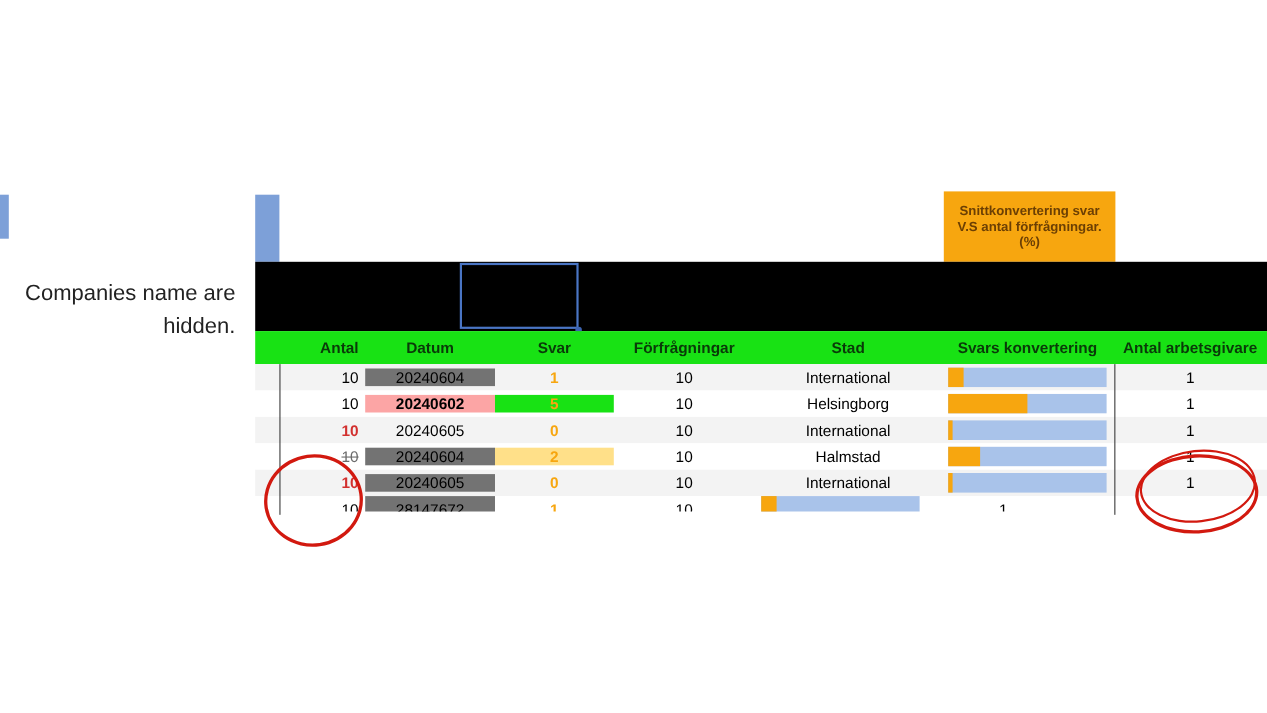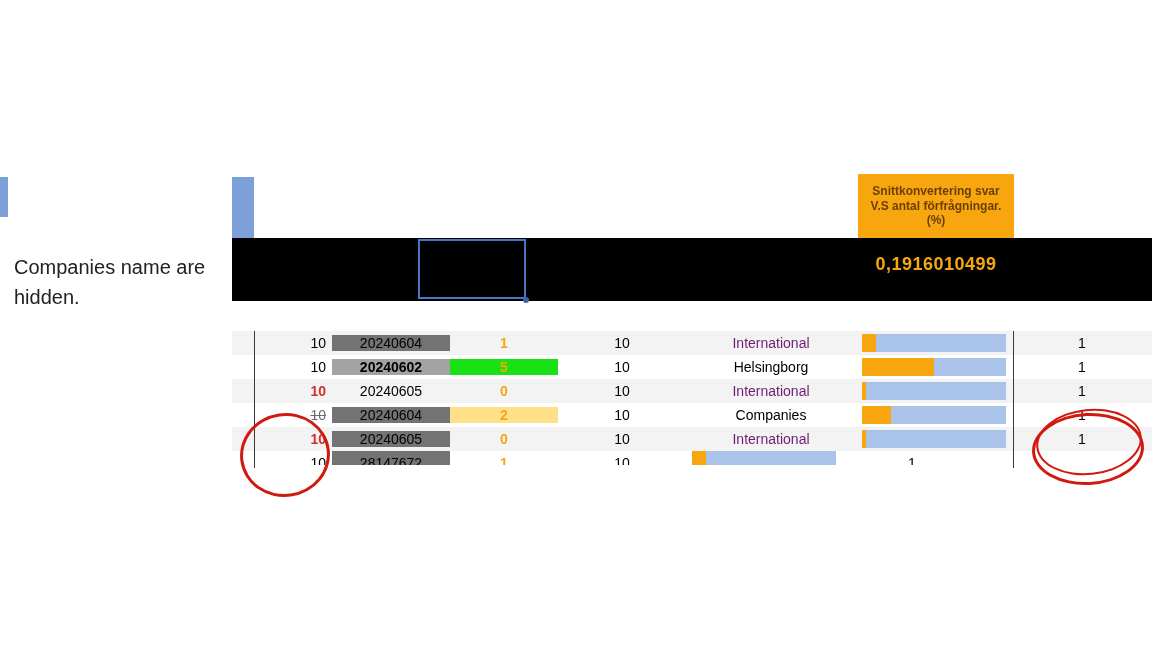--- a/index.html
+++ b/index.html
@@ -32,7 +32,7 @@
     left: 14px;
     top: 252px;
     width: 200px;
-    text-align: left;
+    text-align: right;
     font-size: 20px;
     line-height: 1.5;
     color: #222;

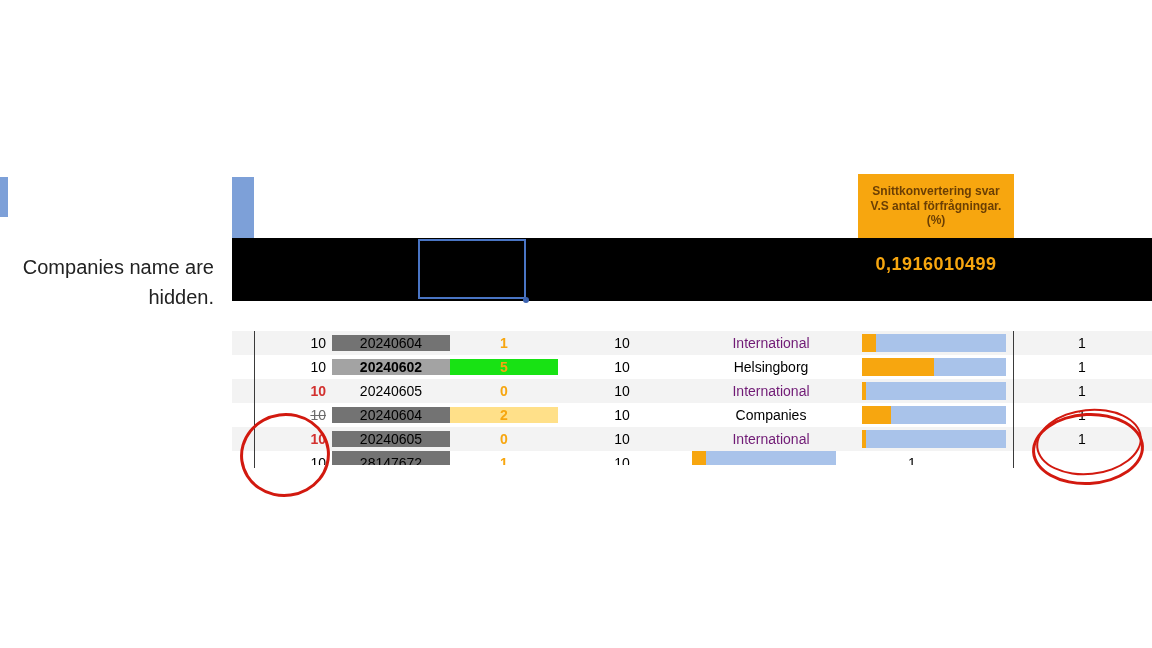--- a/index.html
+++ b/index.html
@@ -226,7 +226,6 @@
   <div class="cell-outline"></div>
   <div class="cell-handle"></div>
 
-  <div class="metric-value">0,1916010499</div>
 
 
   <div class="data-rows" id="data-rows">

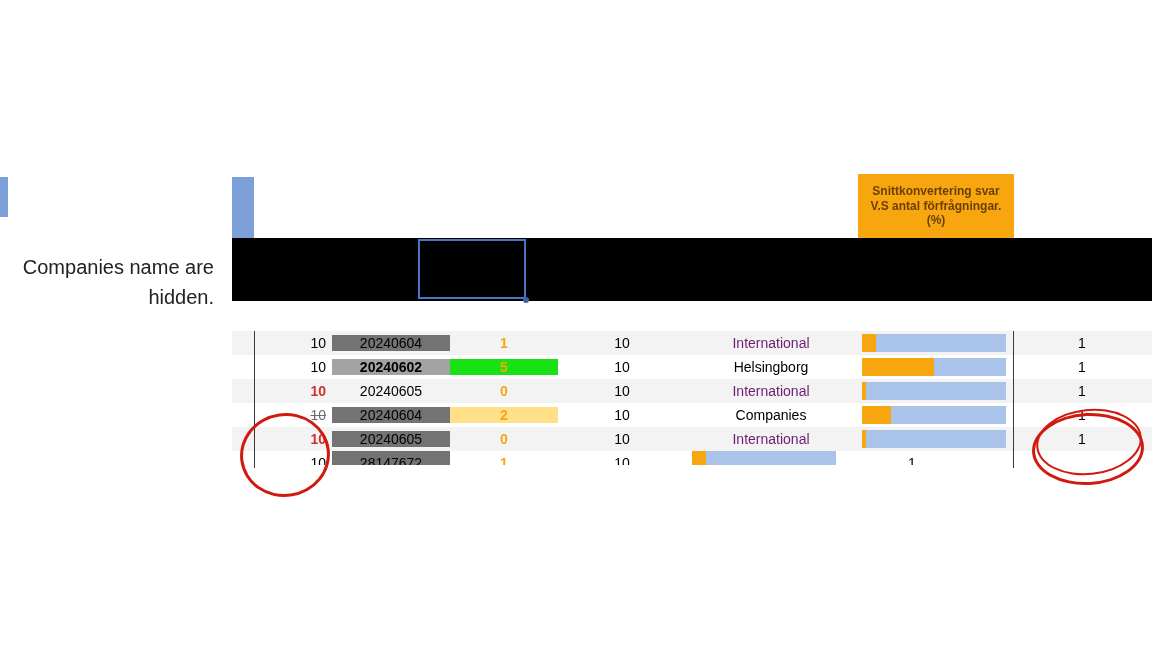--- a/index.html
+++ b/index.html
@@ -227,6 +227,16 @@
   <div class="cell-handle"></div>
 
 
+  <div class="header-row">
+    <div class="col-hidden"></div>
+    <div class="col-antal">Antal</div>
+    <div class="col-datum">Datum</div>
+    <div class="col-svar">Svar</div>
+    <div class="col-forf">Förfrågningar</div>
+    <div class="col-stad">Stad</div>
+    <div class="col-konv">Svars konvertering</div>
+    <div class="col-arb">Antal arbetsgivare</div>
+  </div>
 
   <div class="data-rows" id="data-rows">
       <div class="data-row">

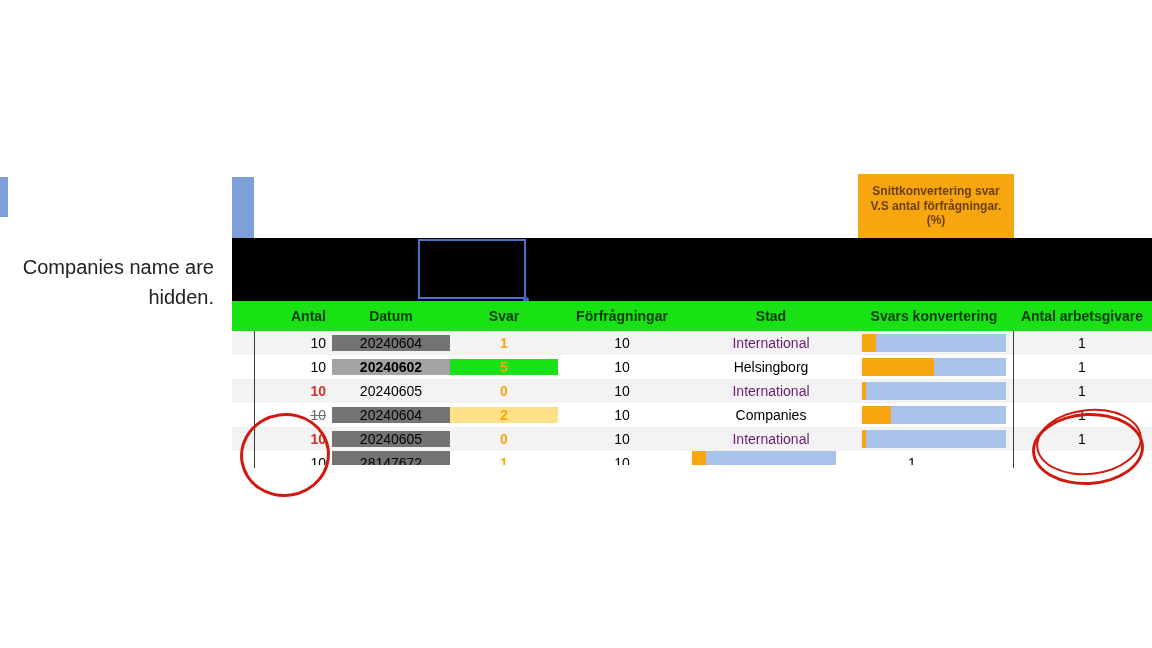--- a/index.html
+++ b/index.html
@@ -159,7 +159,7 @@
   .svar-val { color: #f7a60f; font-weight: 700; }
   .svar-green { background: #18e214; }
   .svar-yellow { background: #ffe089; }
-  .stad-intl { color: #701a75; }
+  .stad-intl { color: #000000; }
   
   .bar-wrap {
     width: 100%;

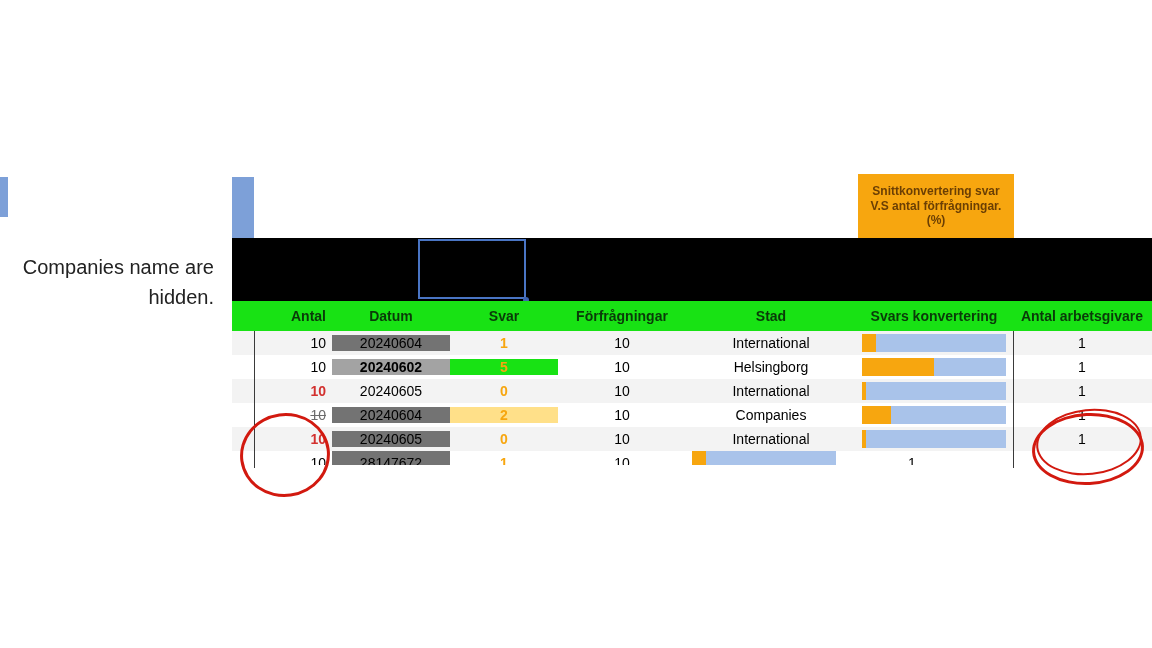--- a/index.html
+++ b/index.html
@@ -155,7 +155,7 @@
   .antal-strike { text-decoration: line-through; color: #6c6c6c; }
   .datum-cell { background: #737373; }
   .datum-bold { font-weight: 700; }
-  .datum-green { background: #a3a3a3; }
+  .datum-green { background: #fca5a5; }
   .svar-val { color: #f7a60f; font-weight: 700; }
   .svar-green { background: #18e214; }
   .svar-yellow { background: #ffe089; }

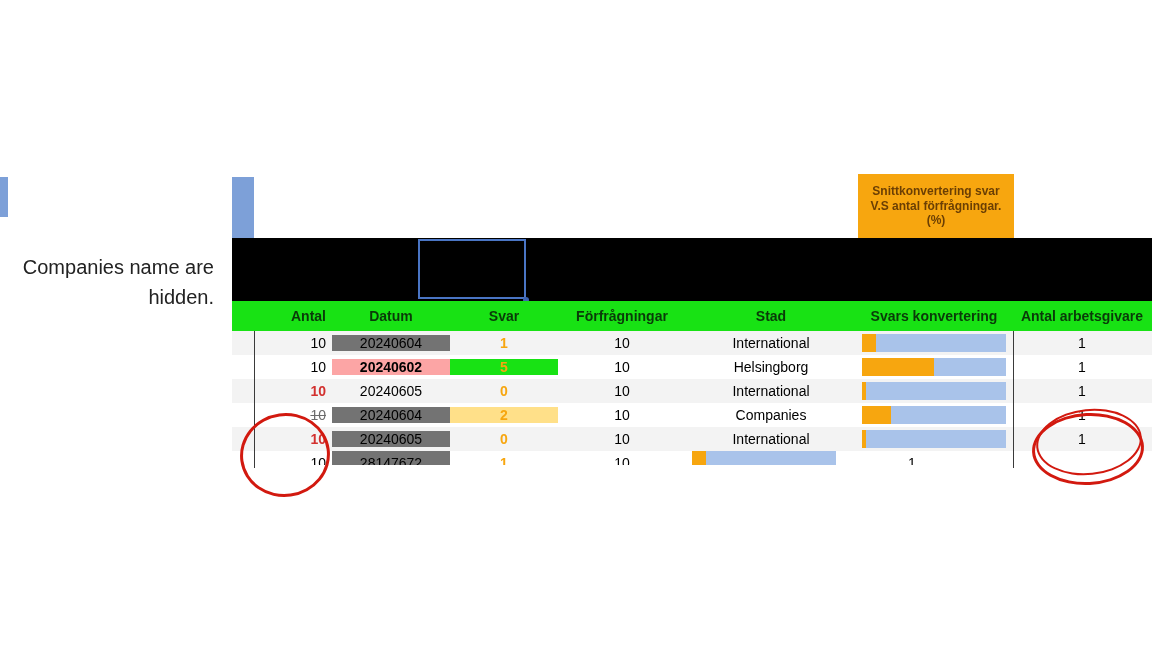--- a/index.html
+++ b/index.html
@@ -287,7 +287,7 @@
         <div class="col-datum datum-cell">20240604</div>
         <div class="col-svar svar-val svar-yellow">2</div>
         <div class="col-forf">10</div>
-        <div class="col-stad">Companies</div>
+        <div class="col-stad">Halmstad</div>
         <div class="col-konv">
           <div class="bar-wrap">
             <div class="bar-fill" style="width: 20%;"></div>

